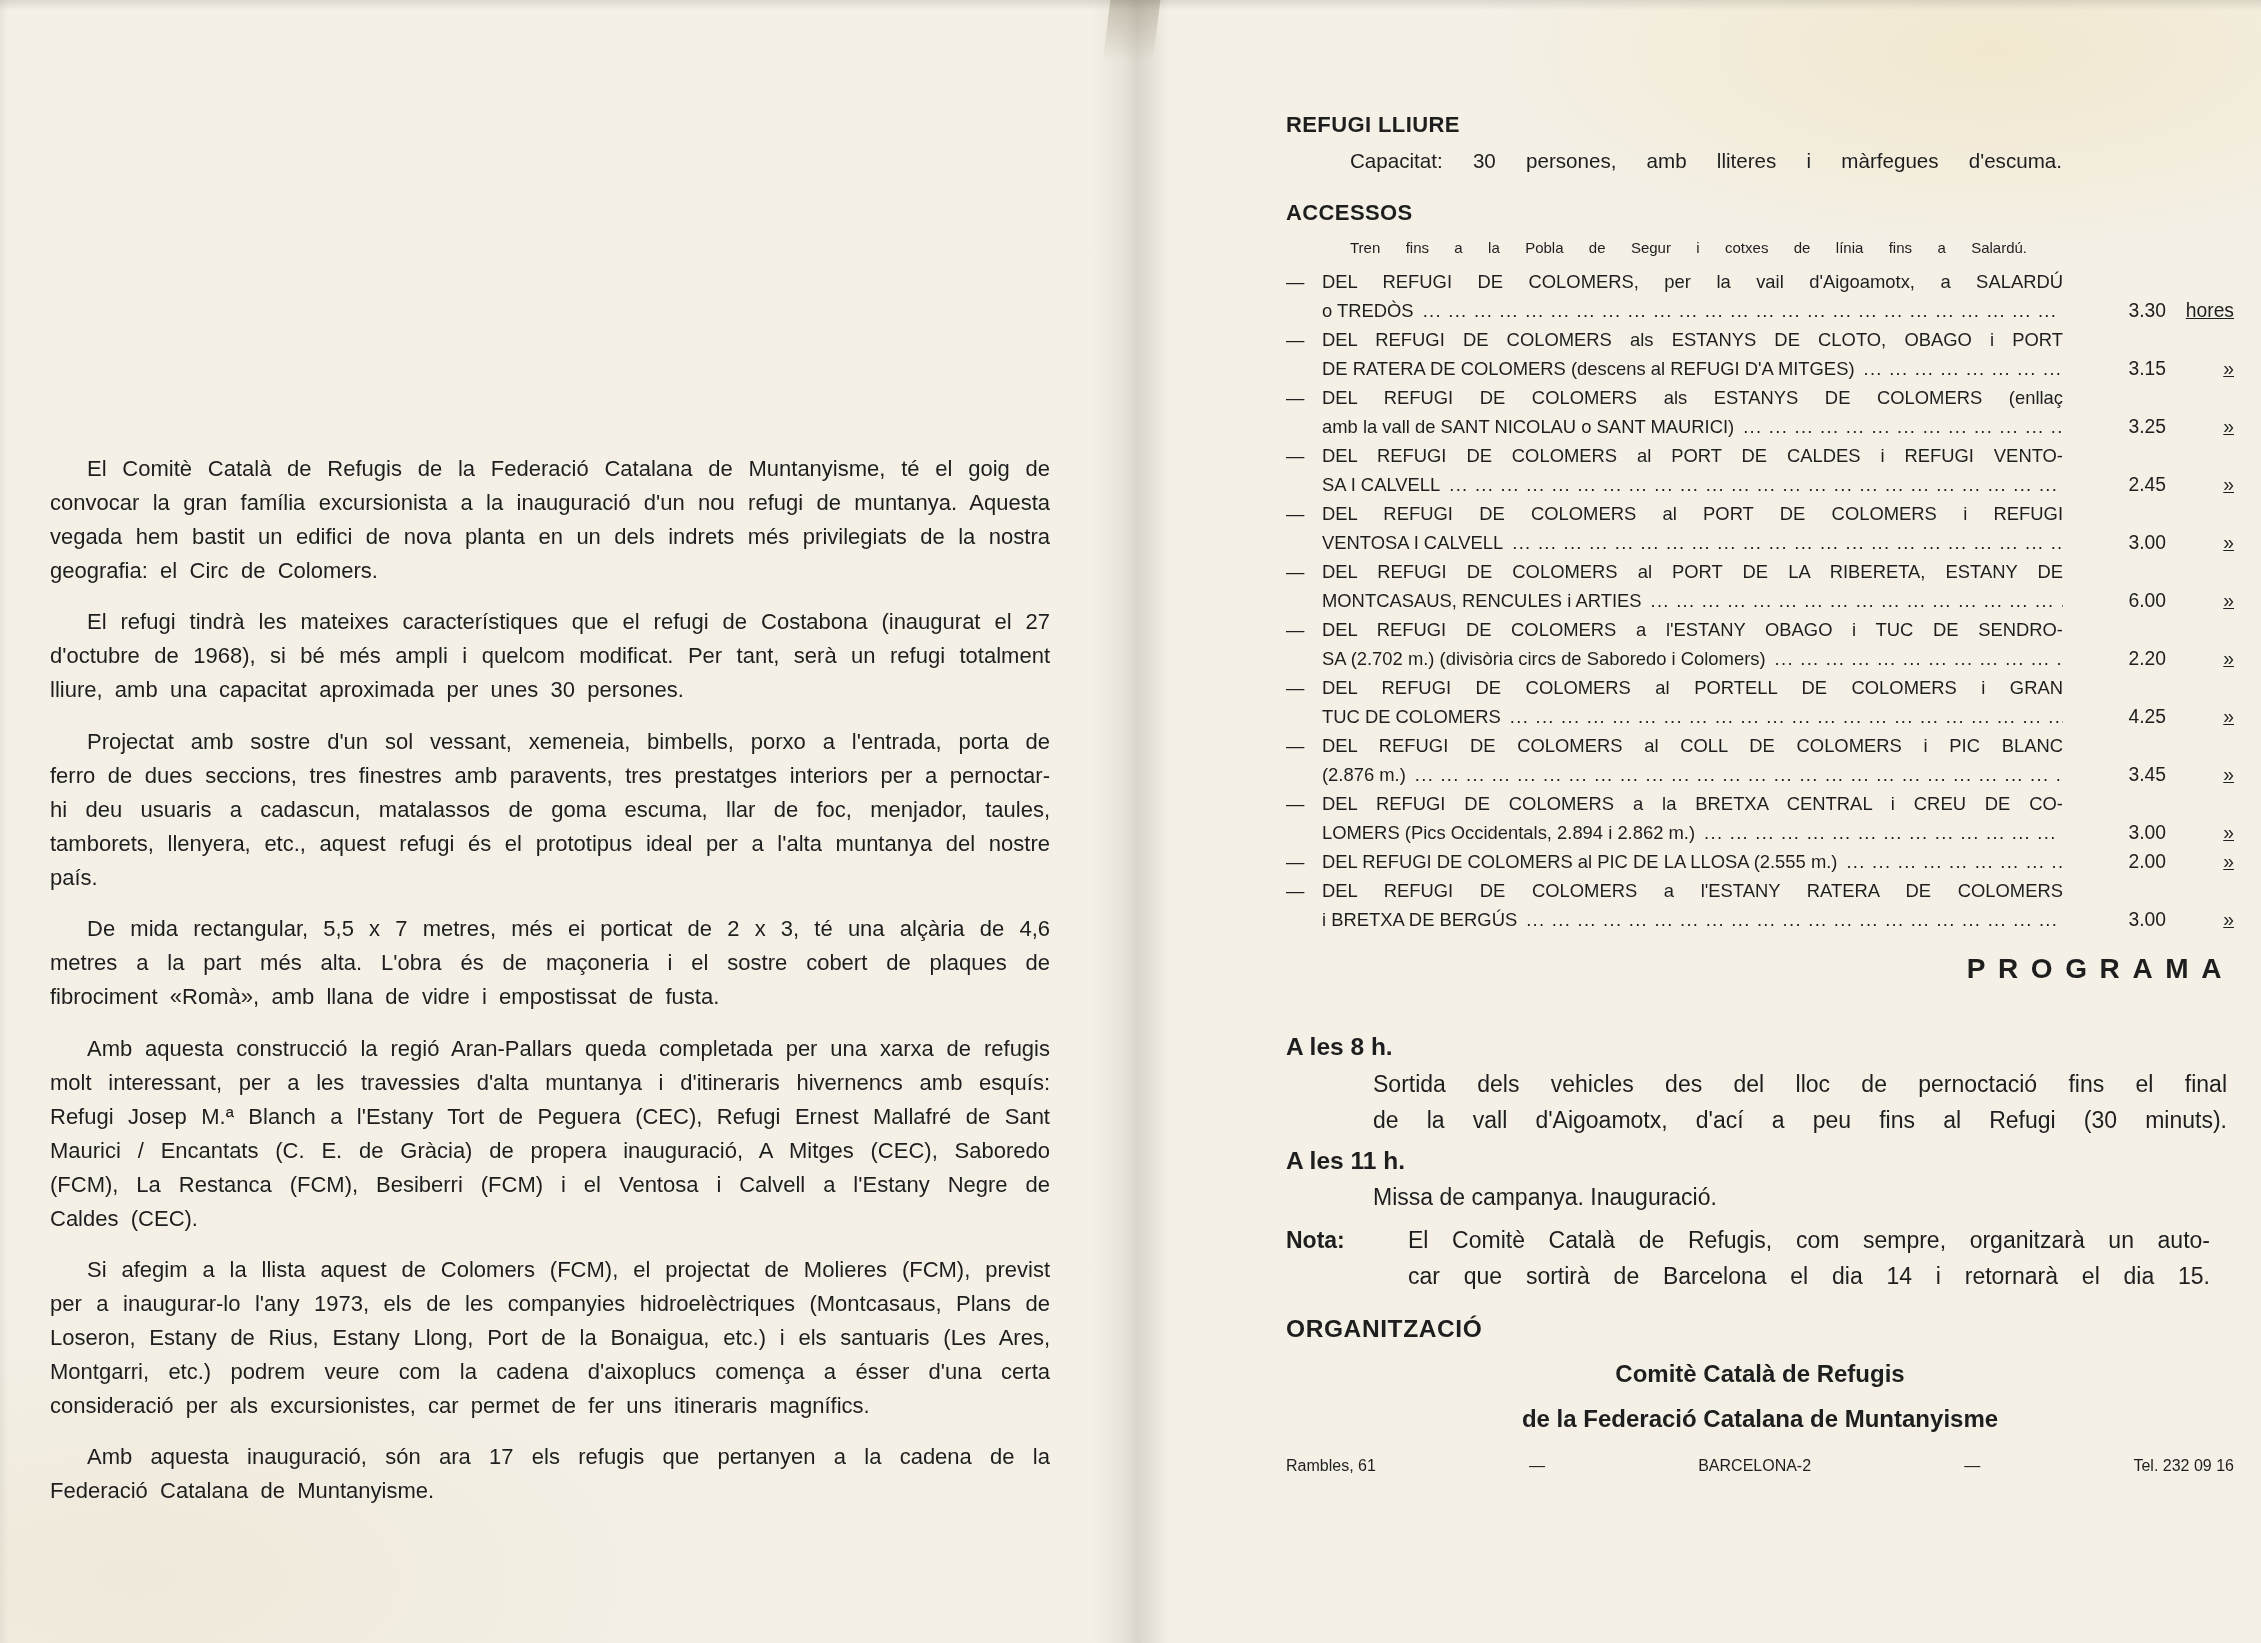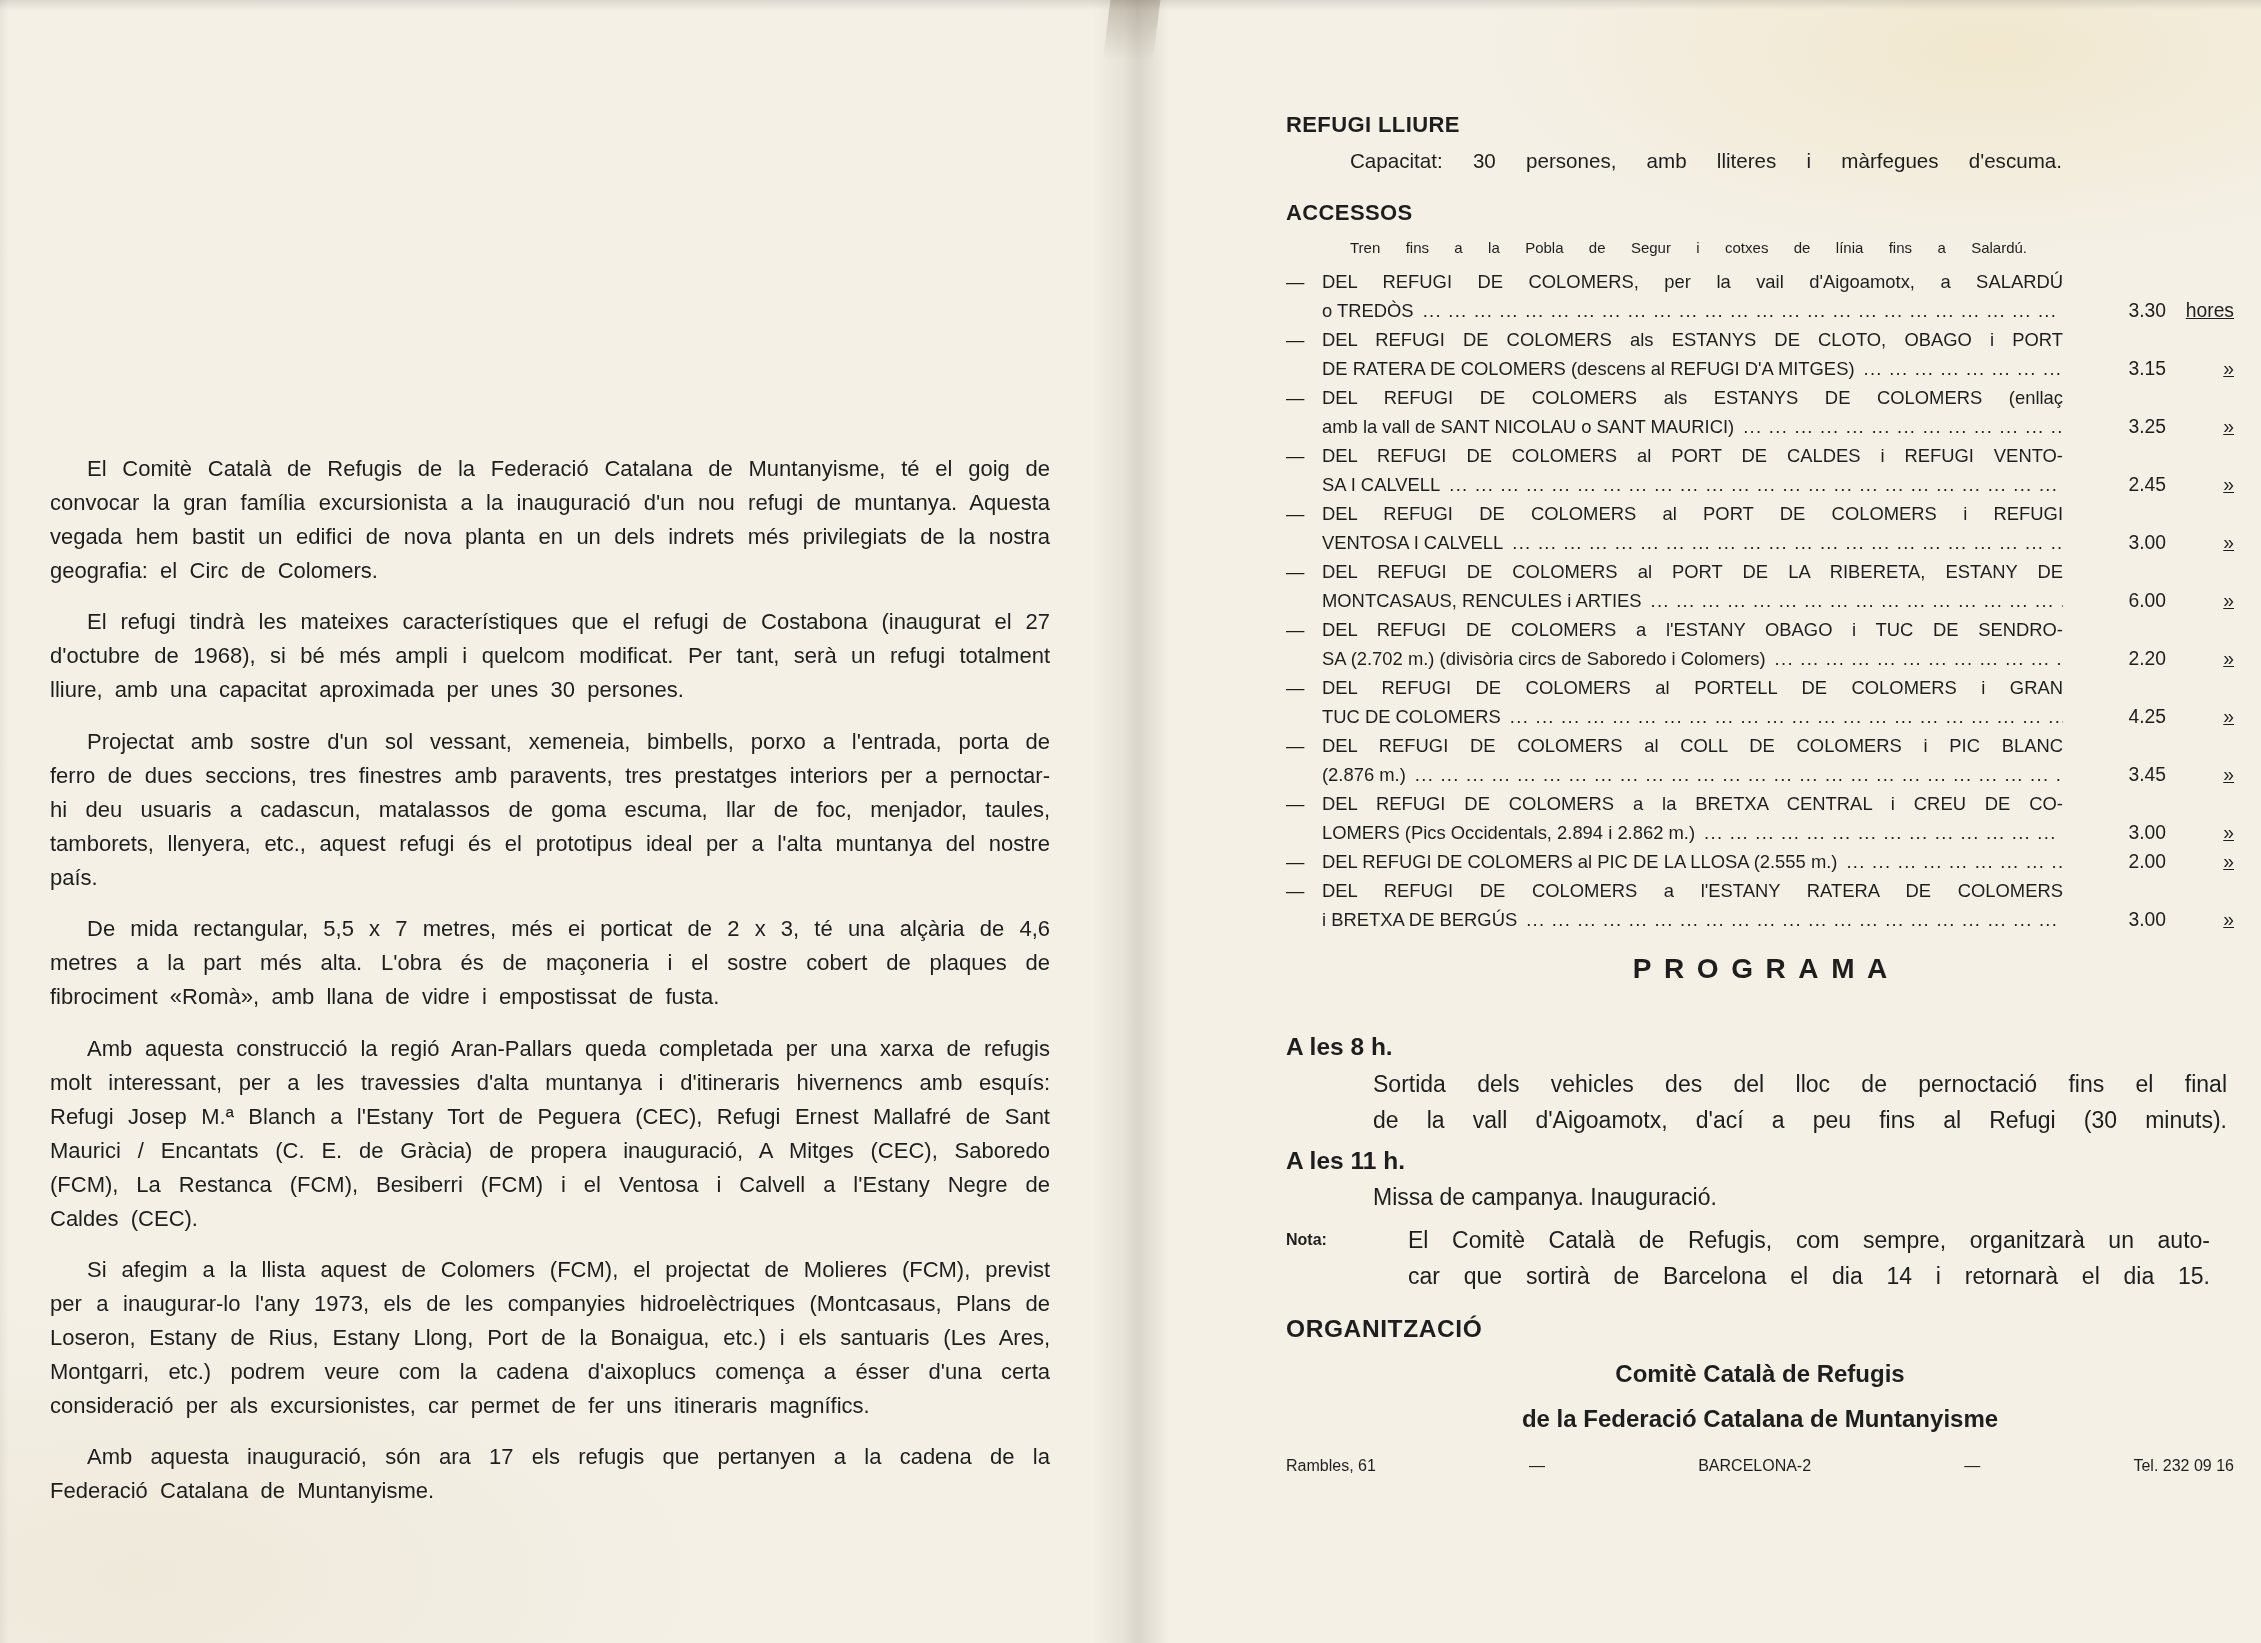--- a/index.html
+++ b/index.html
@@ -50,7 +50,7 @@
   .leader{flex:1;overflow:hidden;white-space:nowrap;padding-left:9px;letter-spacing:1.3px;}
   .itin-time{flex:1;text-align:right;font-size:19.3px;}
   .itin-unit{width:68px;text-align:right;font-size:19.3px;text-decoration:underline;}
-  .prog-title{margin-top:18px;text-align:center;font-weight:700;font-size:28px;line-height:34px;letter-spacing:0.45em;text-indent:0.45em;}
+  .prog-title{margin-top:18px;text-align:right;font-weight:700;font-size:28px;line-height:34px;letter-spacing:0.45em;text-indent:0.45em;}
   .prog-subtitle{margin-top:15.5px;text-align:center;font-weight:700;font-size:24.5px;line-height:30px;}
   .sched-label{margin-top:45px;font-weight:700;font-size:24.5px;line-height:31px;}
   .sched-label.second{margin-top:6.4px;}

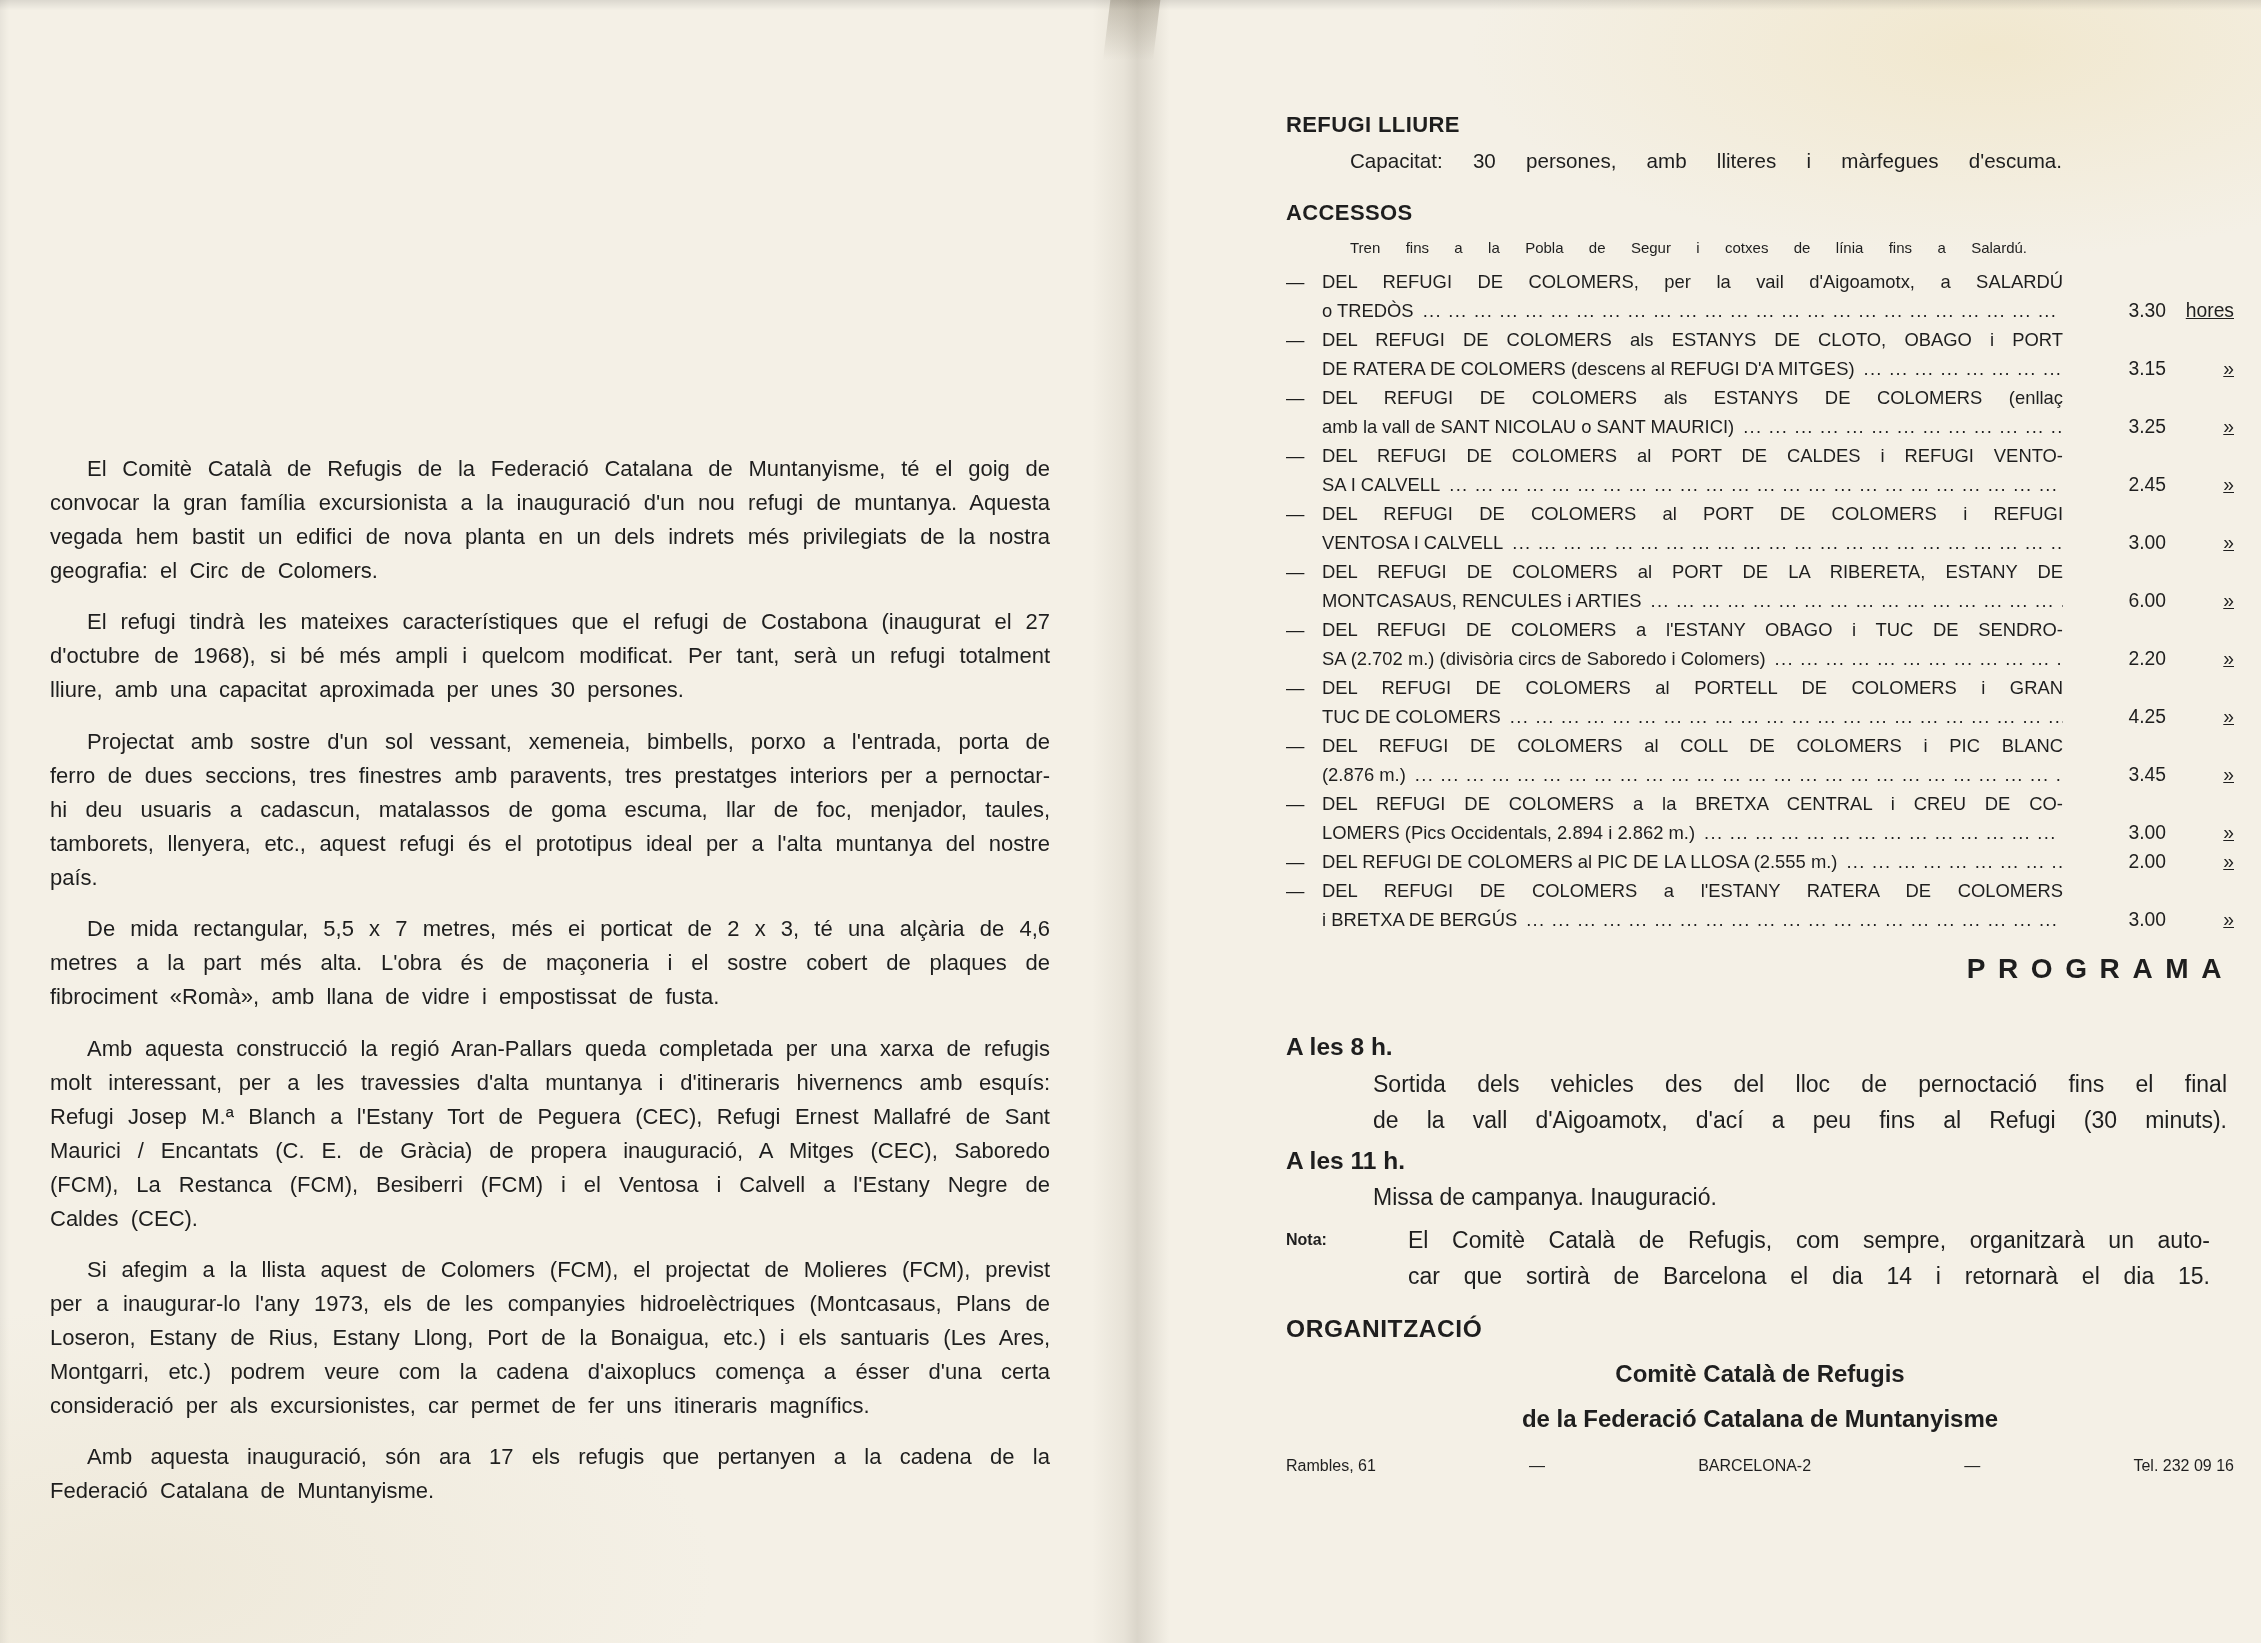--- a/index.html
+++ b/index.html
@@ -57,7 +57,7 @@
   .sched-detail{margin:3.9px 0 0 87px;width:854px;font-size:23px;line-height:36px;}
   .detail-line.just-last{text-align:justify;text-align-last:justify;}
   .note-row{display:flex;margin-top:6.4px;}
-  .note-label{width:122px;font-weight:700;font-size:16px;line-height:36px;}
+  .note-label{width:122px;font-weight:700;font-size:23px;line-height:36px;}
   .note-text{width:802px;font-size:23px;line-height:36px;}
   .org-heading{margin-top:19.3px;text-align:left;font-weight:700;font-size:24.5px;line-height:32px;letter-spacing:0.6px;}
   .org-line{margin-top:13px;text-align:center;font-weight:700;font-size:24px;line-height:31px;}

